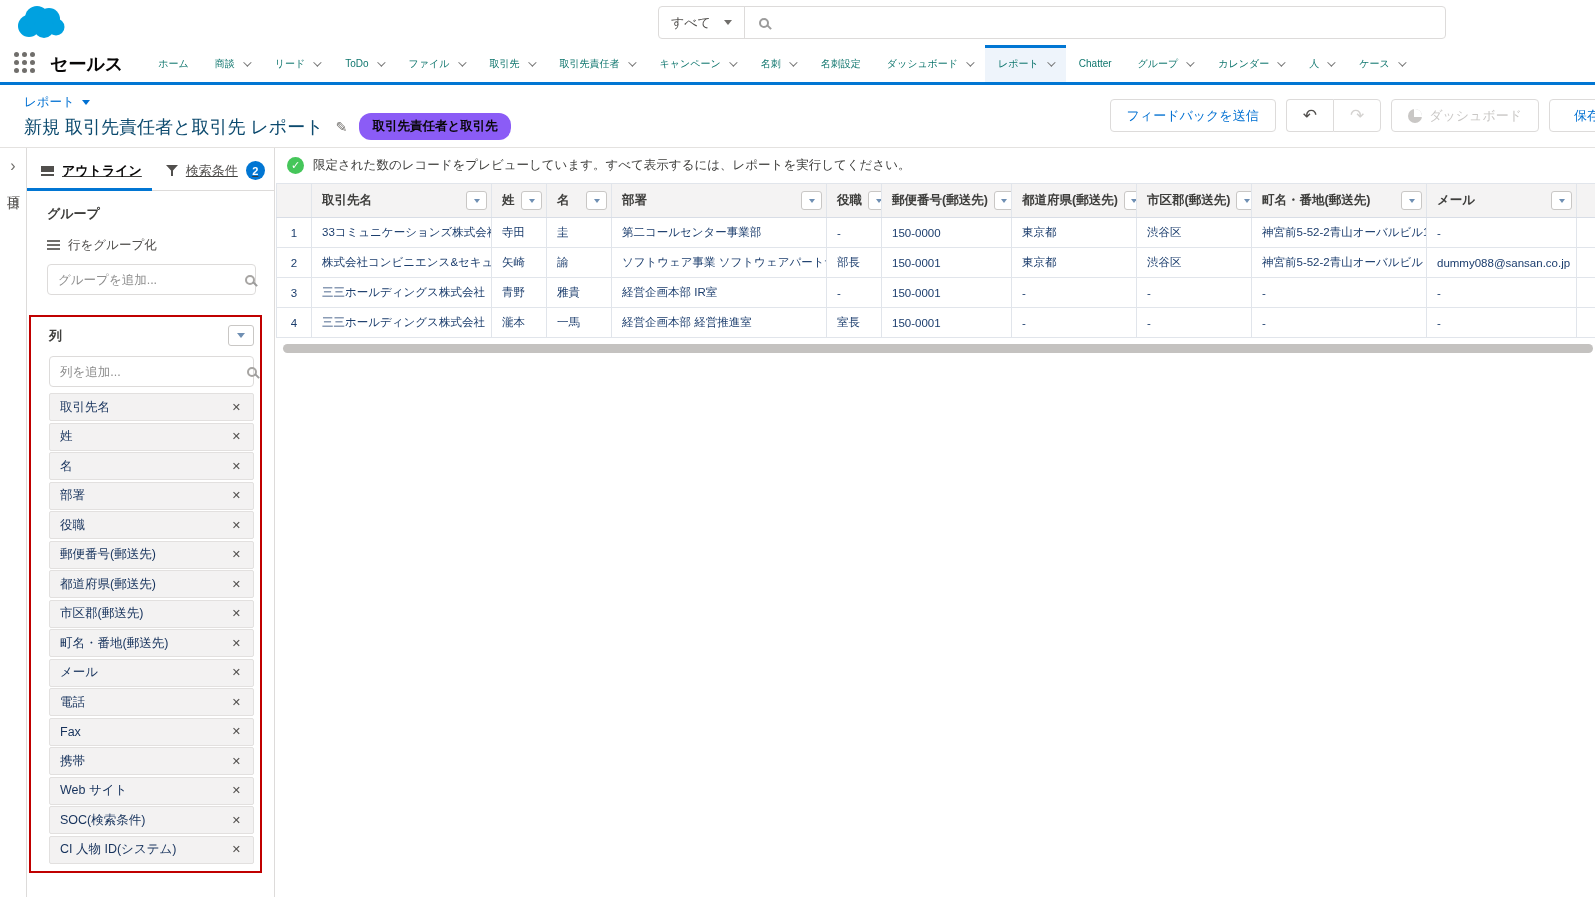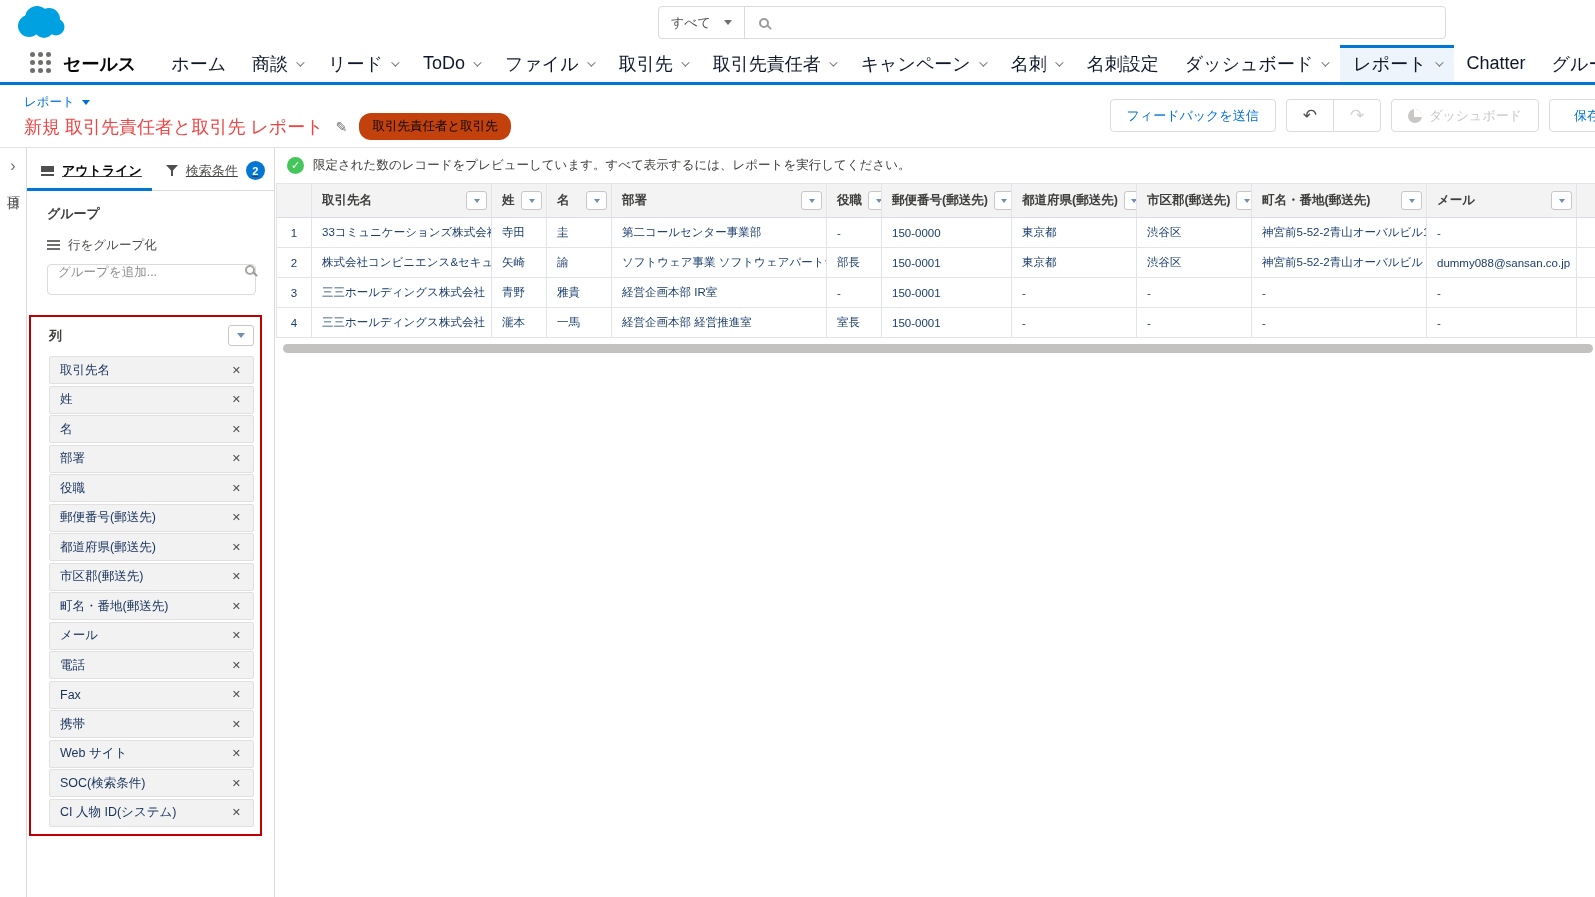--- a/index.html
+++ b/index.html
@@ -22,7 +22,7 @@
   .search-input::placeholder { color:#8e8e8e; }
 
   
-  .nav-bar { height:40px; display:flex; align-items:stretch; border-bottom:3px solid #0176d3; background:#fff; padding-left:30px; }
+  .nav-bar { height:40px; display:flex; align-items:stretch; border-bottom:3px solid #0176d3; background:#fff; padding-left:14px; }
   .waffle { width:24px; height:24px; align-self:center; display:grid; grid-template-columns:repeat(3,5px); grid-template-rows:repeat(3,5px); gap:3px; cursor:pointer; margin-right:12px; }
   .waffle i { background:#706e6b; border-radius:50%; }
   .app-name { align-self:center; font-size:18px; font-weight:700; color:#080707; margin-right:22px; white-space:nowrap; }

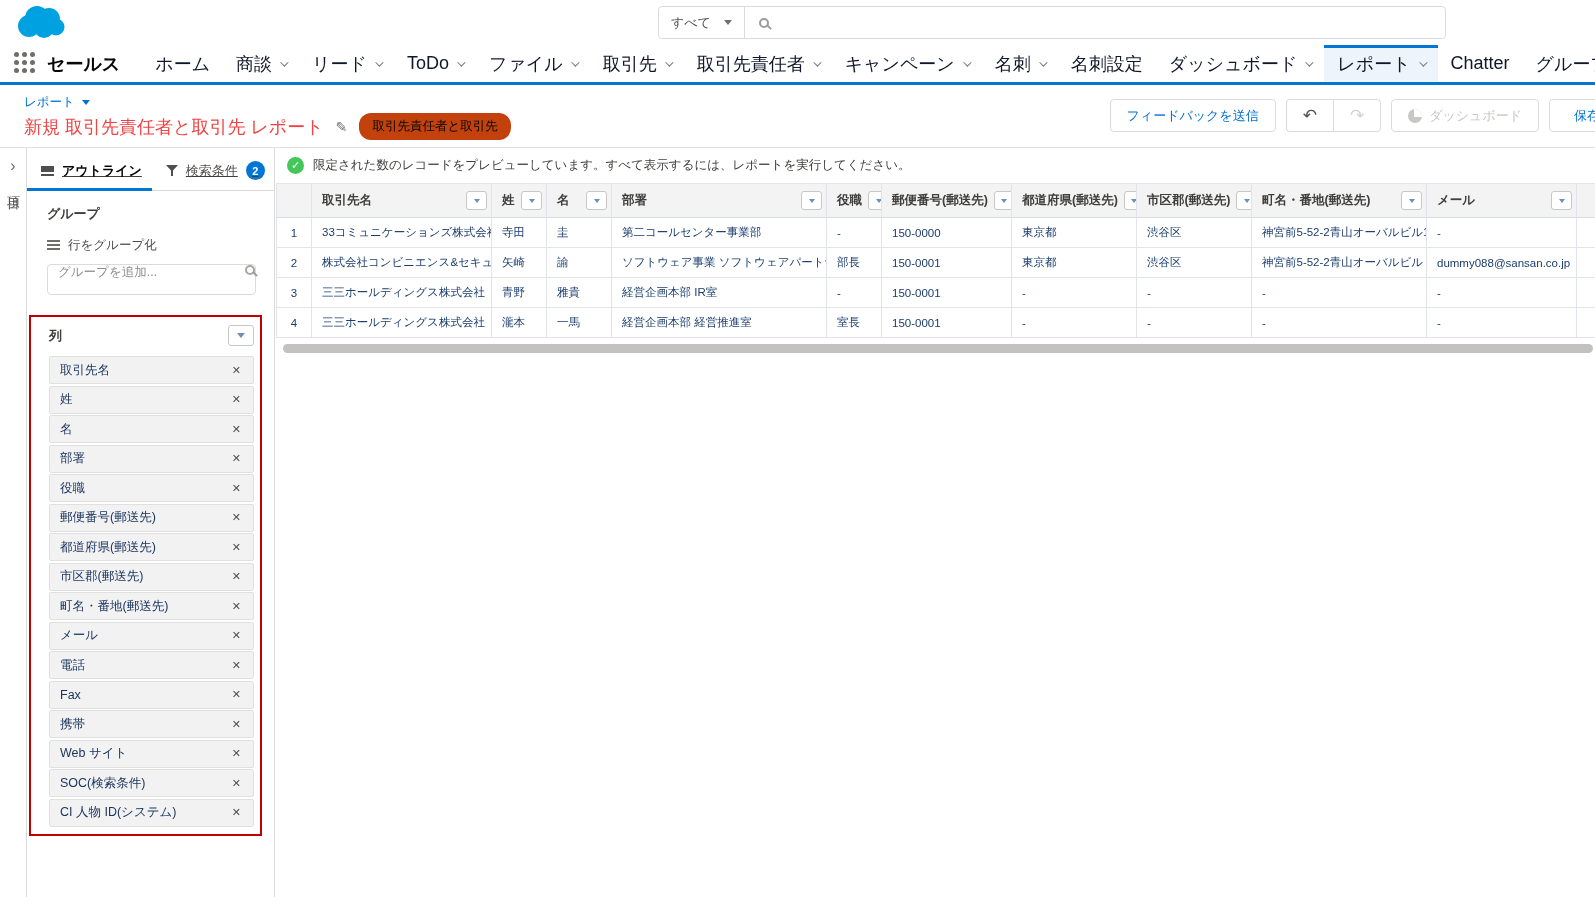--- a/index.html
+++ b/index.html
@@ -27,7 +27,7 @@
   .waffle i { background:#706e6b; border-radius:50%; }
   .app-name { align-self:center; font-size:18px; font-weight:700; color:#080707; margin-right:22px; white-space:nowrap; }
   .nav-items { display:flex; align-items:stretch; }
-  .nav-item { display:flex; align-items:center; gap:8px; padding:0 13px; font-size:18px; color:#0f172a; cursor:pointer; white-space:nowrap; position:relative; }
+  .nav-item { display:flex; align-items:center; gap:8px; padding:0 13px; font-size:10px; color:#0f766e; cursor:pointer; white-space:nowrap; position:relative; }
   .nav-item .chev { width:6px; height:6px; border-right:1.4px solid #747474; border-bottom:1.4px solid #747474; transform:rotate(45deg) translateY(-2px); }
   .nav-item.active { background:#eef4fb; }
   .nav-item.active:before { content:''; position:absolute; left:0; right:0; top:0; height:3px; background:#0176d3; }

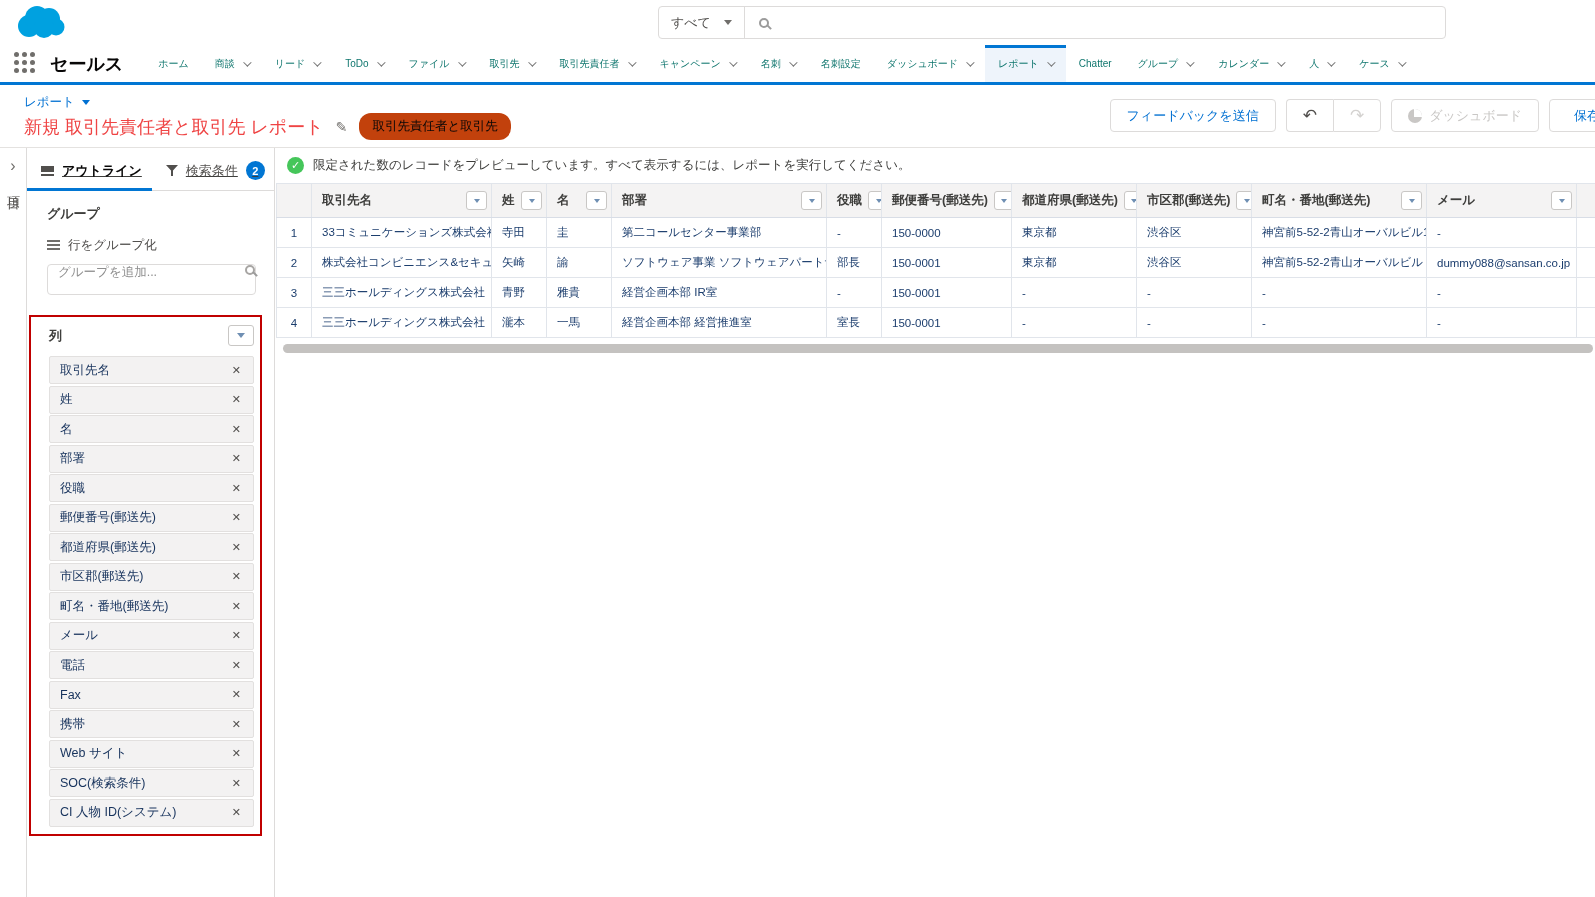--- a/index.html
+++ b/index.html
@@ -37,7 +37,7 @@
   .breadcrumb { position:absolute; left:24px; top:9px; display:flex; align-items:center; gap:7px; font-size:12.5px; color:#0070d2; cursor:pointer; }
   .breadcrumb .tri-down { border-top-color:#0070d2; }
   .report-title-row { position:absolute; left:24px; top:28px; display:flex; align-items:center; gap:12px; }
-  .report-title { font-size:18px; color:#ef4444; white-space:nowrap; }
+  .report-title { font-size:18px; color:#0c4a6e; white-space:nowrap; }
   .pencil { font-size:14px; color:#706e6b; cursor:pointer; }
   .type-badge { background:#c2410c; border-radius:12px; padding:5px 13px; font-size:12.5px; font-weight:400; color:#080707; white-space:nowrap; }
   .header-buttons { position:absolute; right:-30px; top:14px; display:flex; align-items:center; gap:10px; }

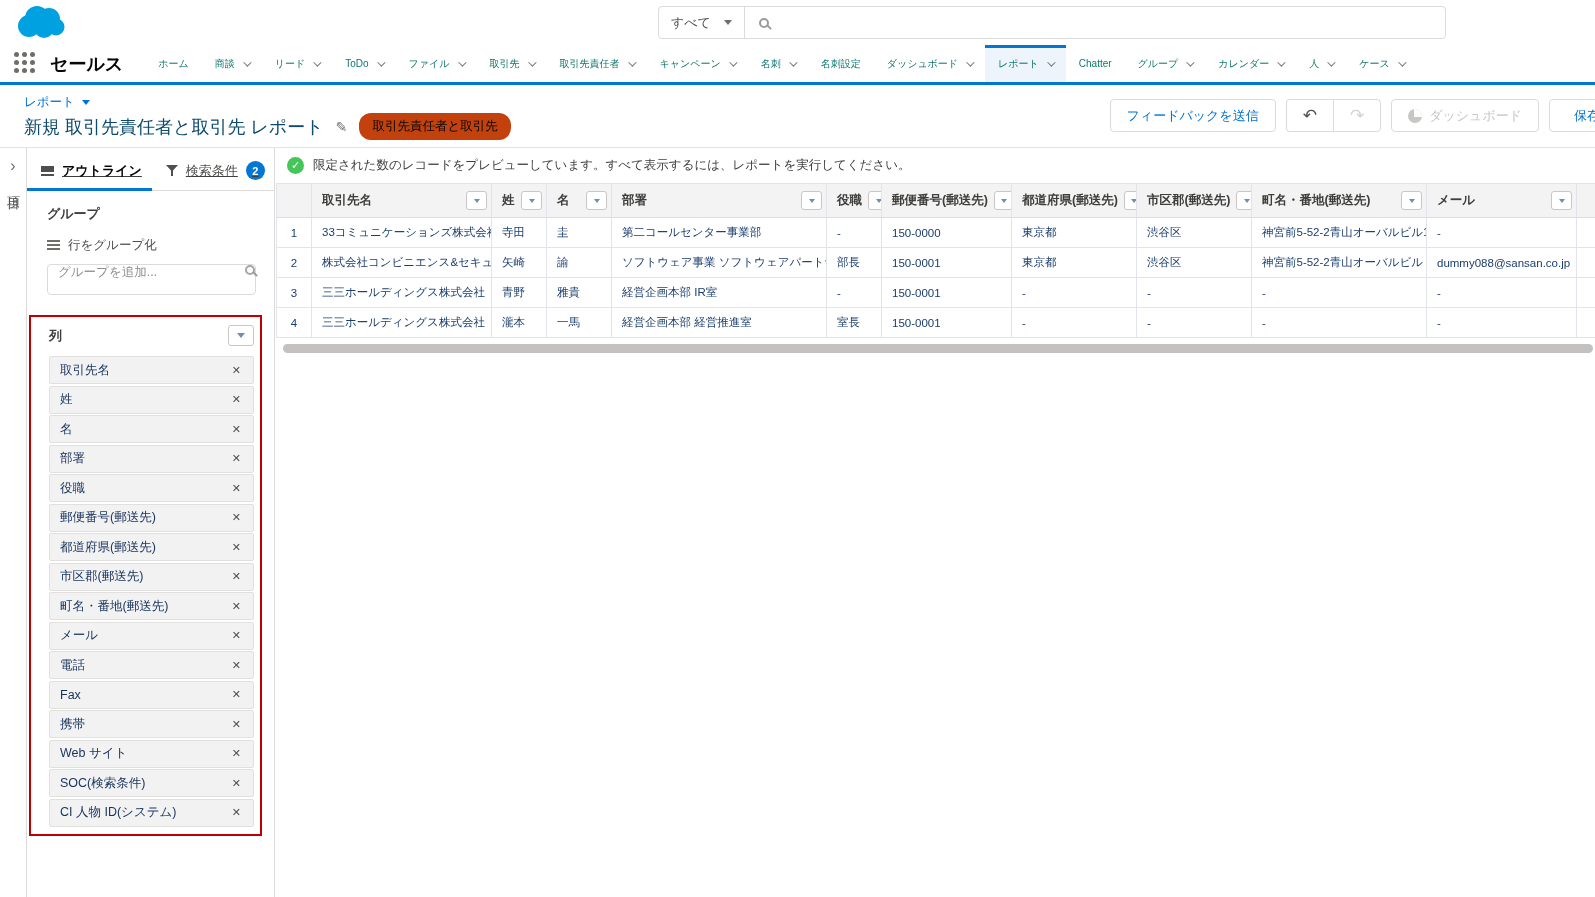--- a/index.html
+++ b/index.html
@@ -39,7 +39,7 @@
   .report-title-row { position:absolute; left:24px; top:28px; display:flex; align-items:center; gap:12px; }
   .report-title { font-size:18px; color:#0c4a6e; white-space:nowrap; }
   .pencil { font-size:14px; color:#706e6b; cursor:pointer; }
-  .type-badge { background:#c2410c; border-radius:12px; padding:5px 13px; font-size:12.5px; font-weight:400; color:#080707; white-space:nowrap; }
+  .type-badge { background:#8b5cf6; border-radius:12px; padding:5px 13px; font-size:12.5px; font-weight:700; color:#080707; white-space:nowrap; }
   .header-buttons { position:absolute; right:-30px; top:14px; display:flex; align-items:center; gap:10px; }
   .btn { height:33px; background:#fff; border:1px solid #dddbda; border-radius:4px; padding:0 16px; font-size:13px; color:#0070d2; cursor:pointer; display:flex; align-items:center; gap:7px; font-family:inherit; white-space:nowrap; }
   .btn.disabled { color:#c9c7c5; cursor:default; }

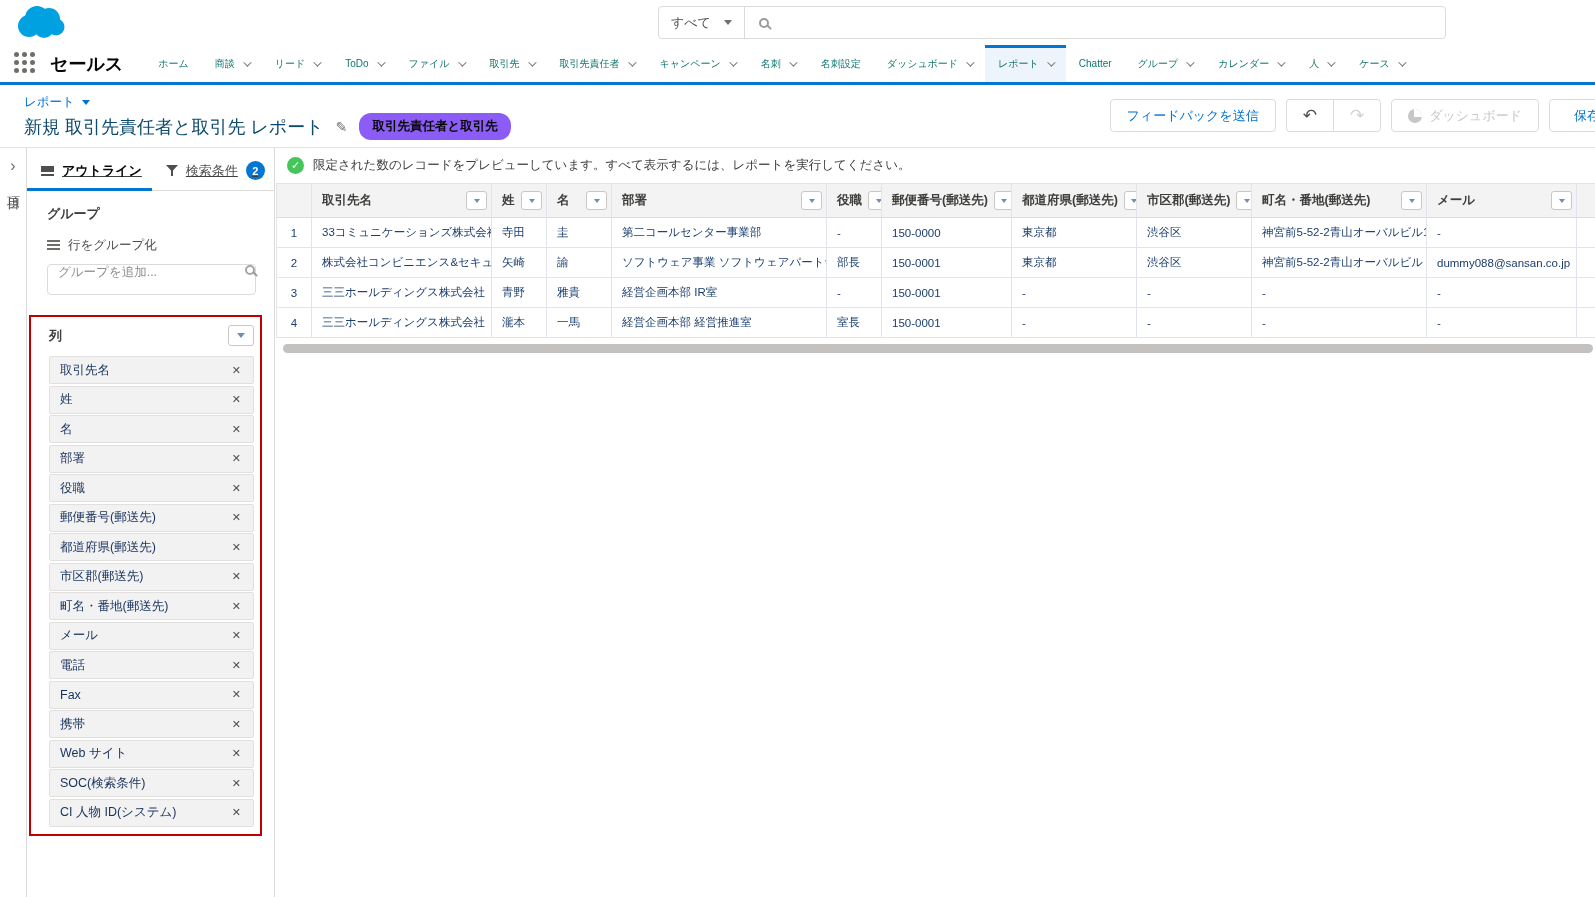--- a/index.html
+++ b/index.html
@@ -72,7 +72,7 @@
   .section-heading { font-size:13px; font-weight:700; color:#3e3e3c; margin-bottom:14px; }
   .group-row-label { display:flex; align-items:center; gap:8px; font-size:12.5px; color:#514f4d; margin-bottom:10px; }
   .rows-icon { display:inline-block; width:13px; height:11px; background:linear-gradient(#706e6b 2.5px,transparent 2.5px,transparent 4px,#706e6b 4px,#706e6b 6.5px,transparent 6.5px,transparent 8px,#706e6b 8px,#706e6b 10.5px,transparent 10.5px); }
-  .add-input { height:31px; border:1px solid #dddbda; border-radius:4px; display:flex; align-items:flex-start; padding:0 10px; background:#fff;gap:26px; }
+  .add-input { height:31px; border:1px solid #dddbda; border-radius:4px; display:flex; align-items:center; padding:0 10px; background:#fff;gap:26px; }
   .add-input input { border:none; outline:none; flex:1; font-size:12.5px; color:#514f4d; font-family:inherit; background:transparent; }
   .add-input input::placeholder { color:#8e8e8e; }
   .add-input .mag { border-color:#a7a5a3; }

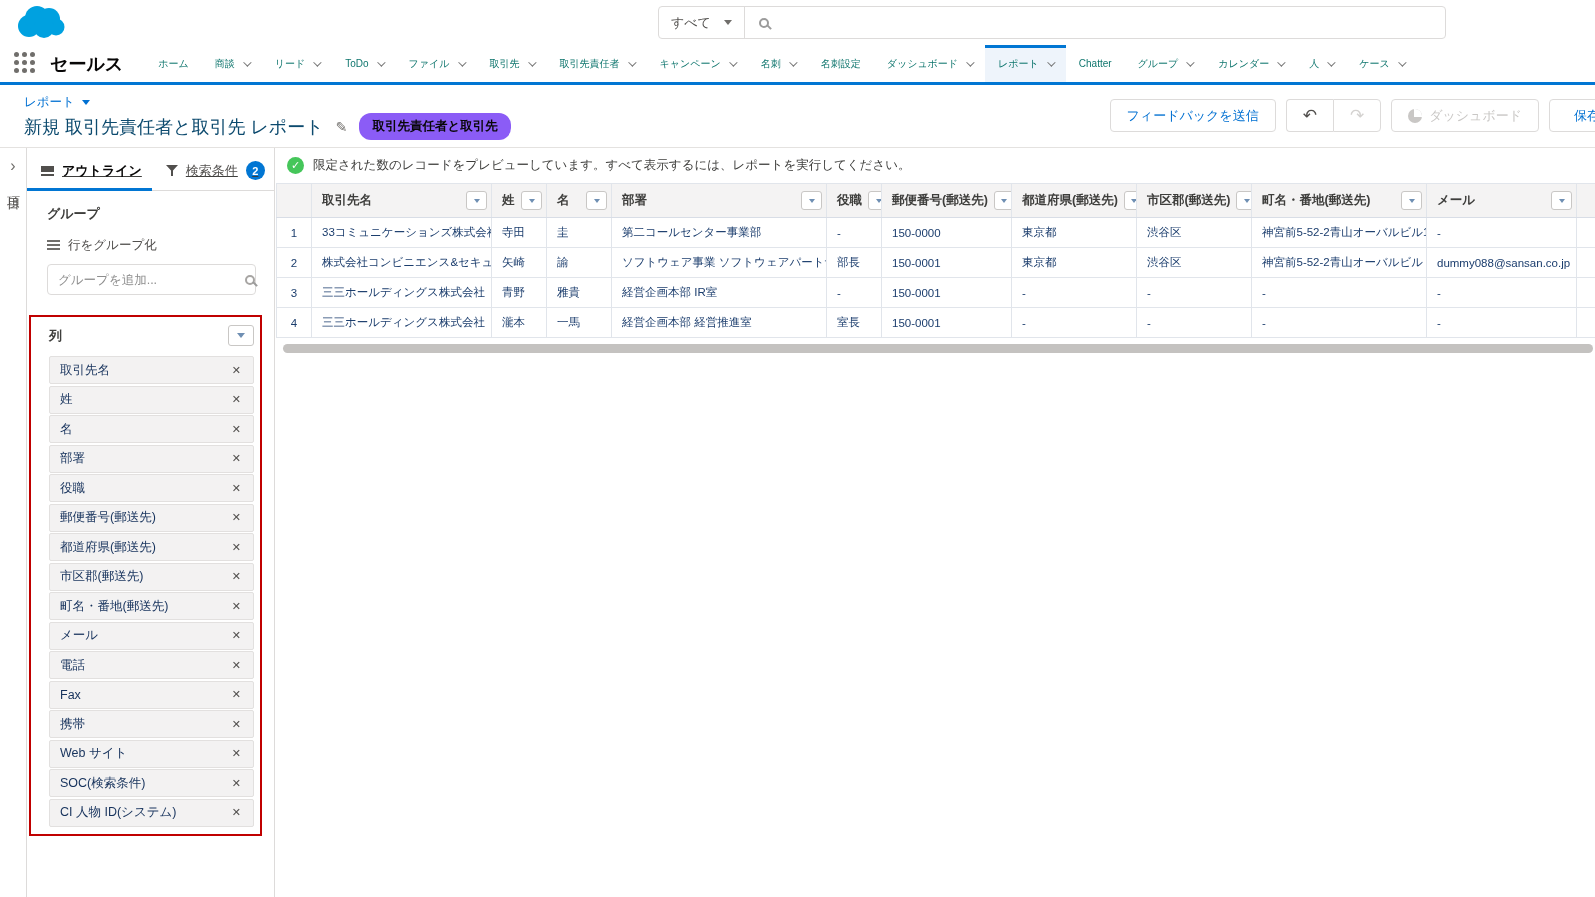--- a/index.html
+++ b/index.html
@@ -281,6 +281,10 @@
           <span class="mini-dd">
               <span class="tri-down"></span>
             </span>
+        </div>
+        <div class="add-input">
+          <input type="text" placeholder="列を追加..." style="">
+          <span class="mag"></span>
         </div>
         <div id="chip-list">
             <div class="chip">

